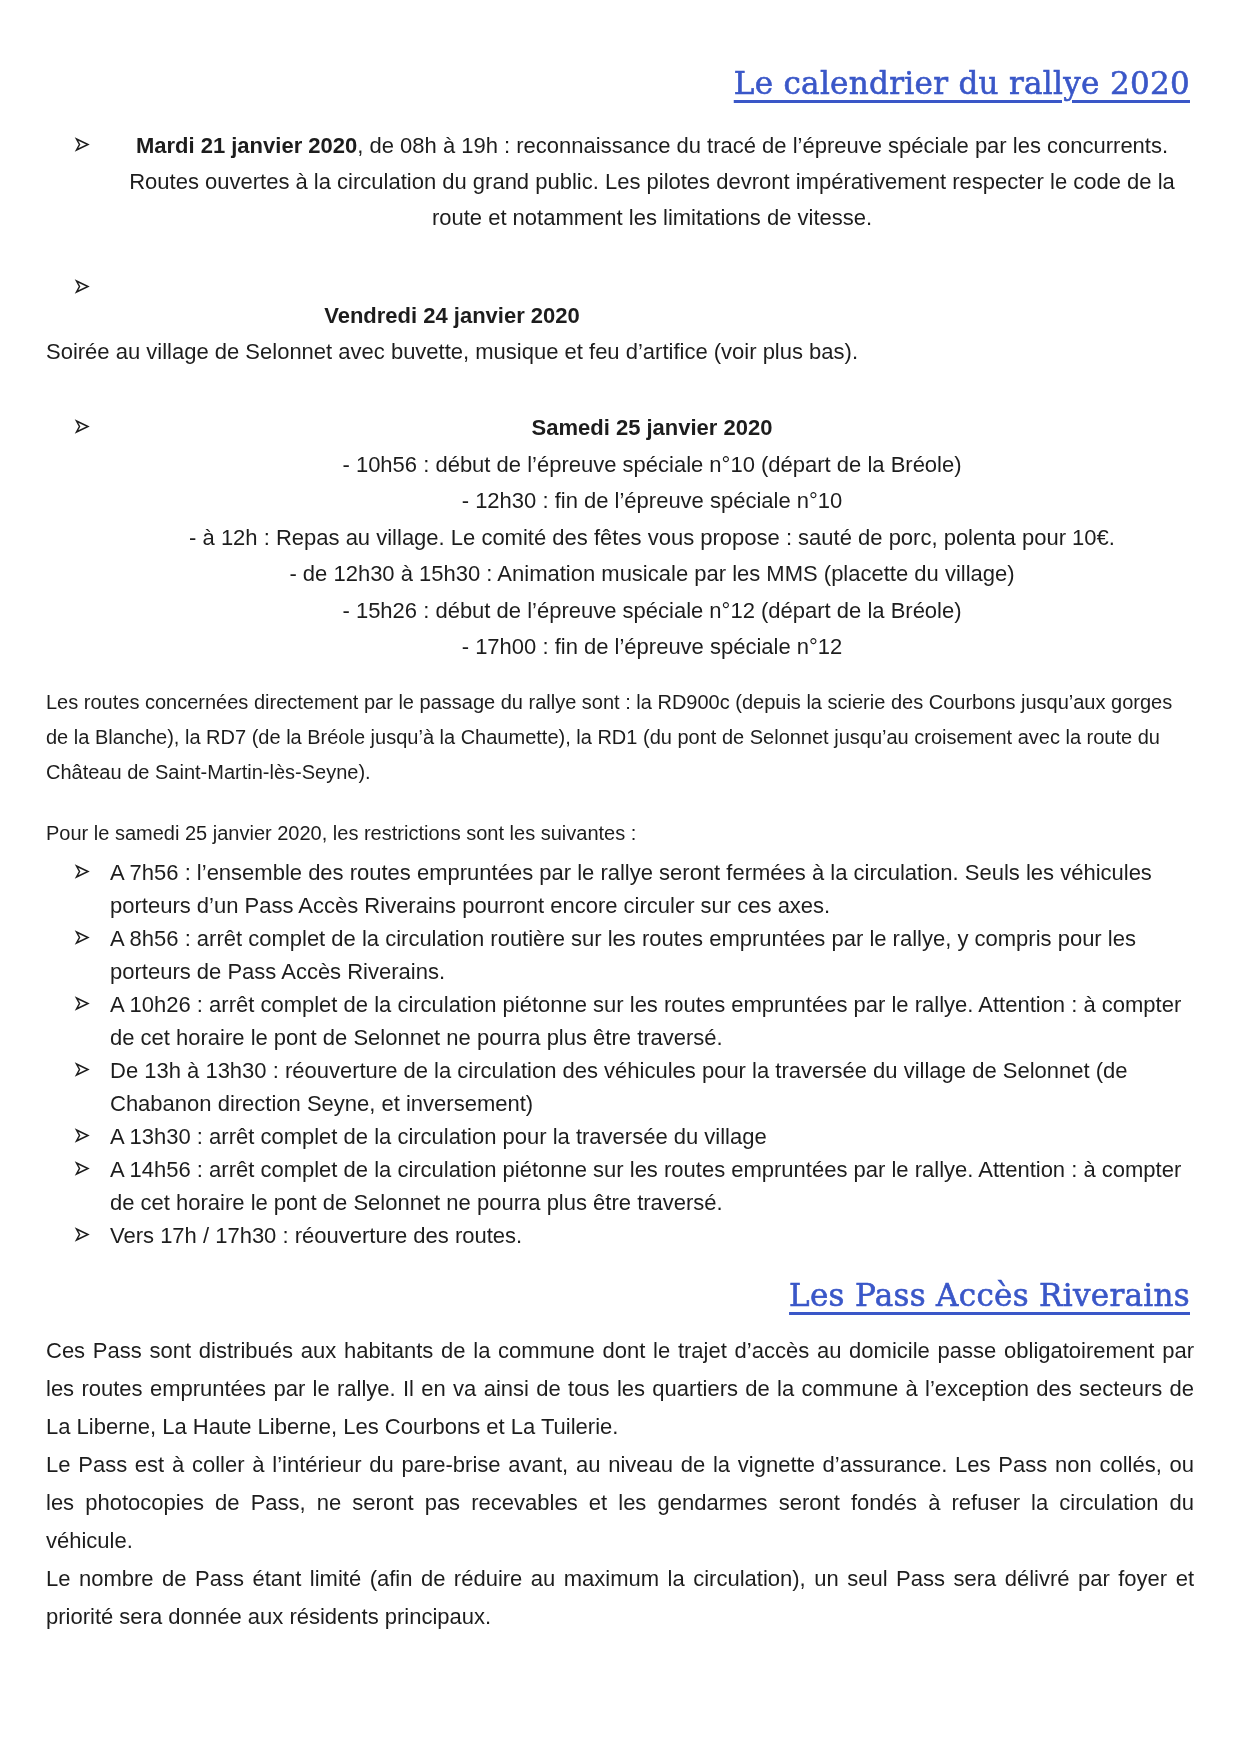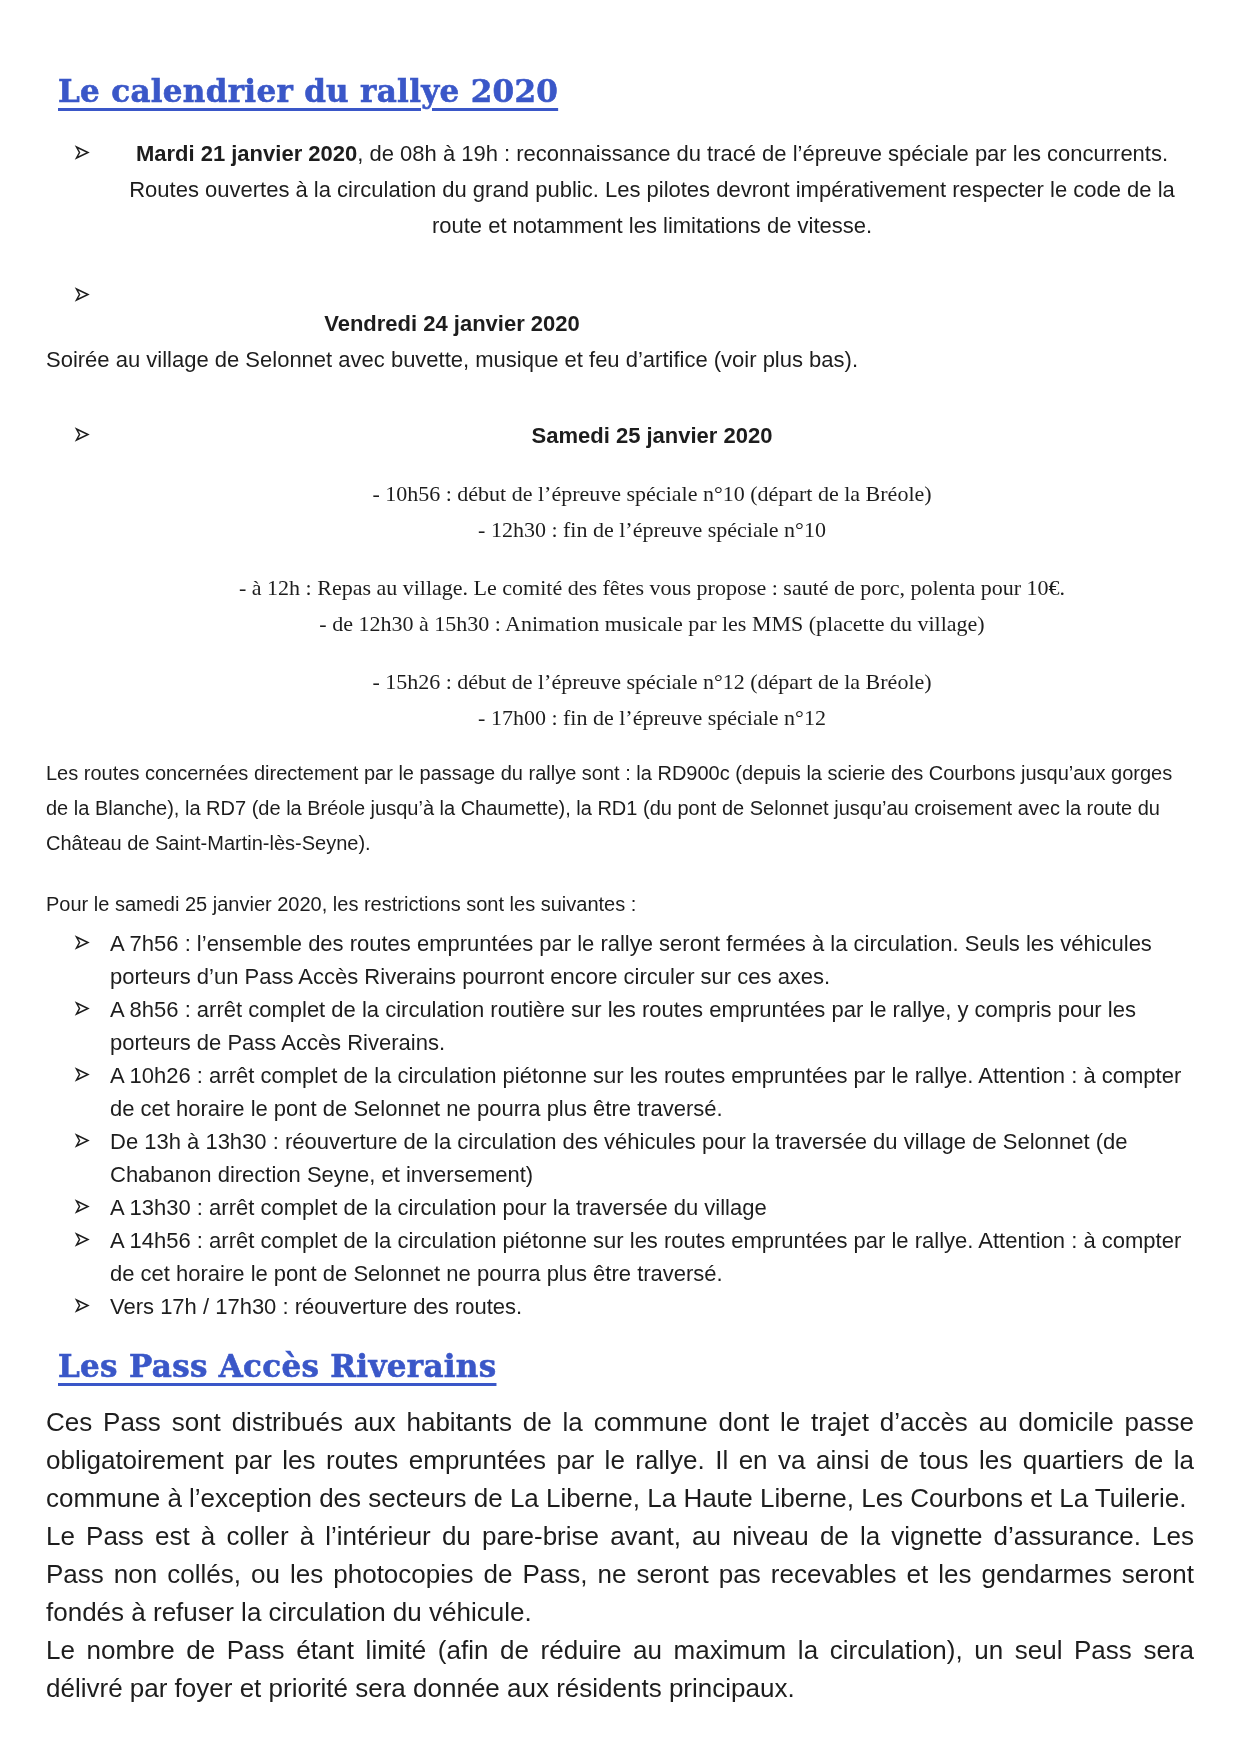--- a/index.html
+++ b/index.html
@@ -14,7 +14,7 @@
 
   .section-title {
     font-family: "DejaVu Serif", serif;
-    font-weight: 700;
+    font-weight: 400;
     font-size: 31px;
     line-height: 42px;
     color: var(--accent, #3a57c8);
@@ -23,7 +23,8 @@
     text-decoration: underline;
     text-decoration-thickness: 2.5px;
     text-underline-offset: 6px;
-    margin: 12px;
+    margin: 4px;
+    text-align: right;
   }
 
   

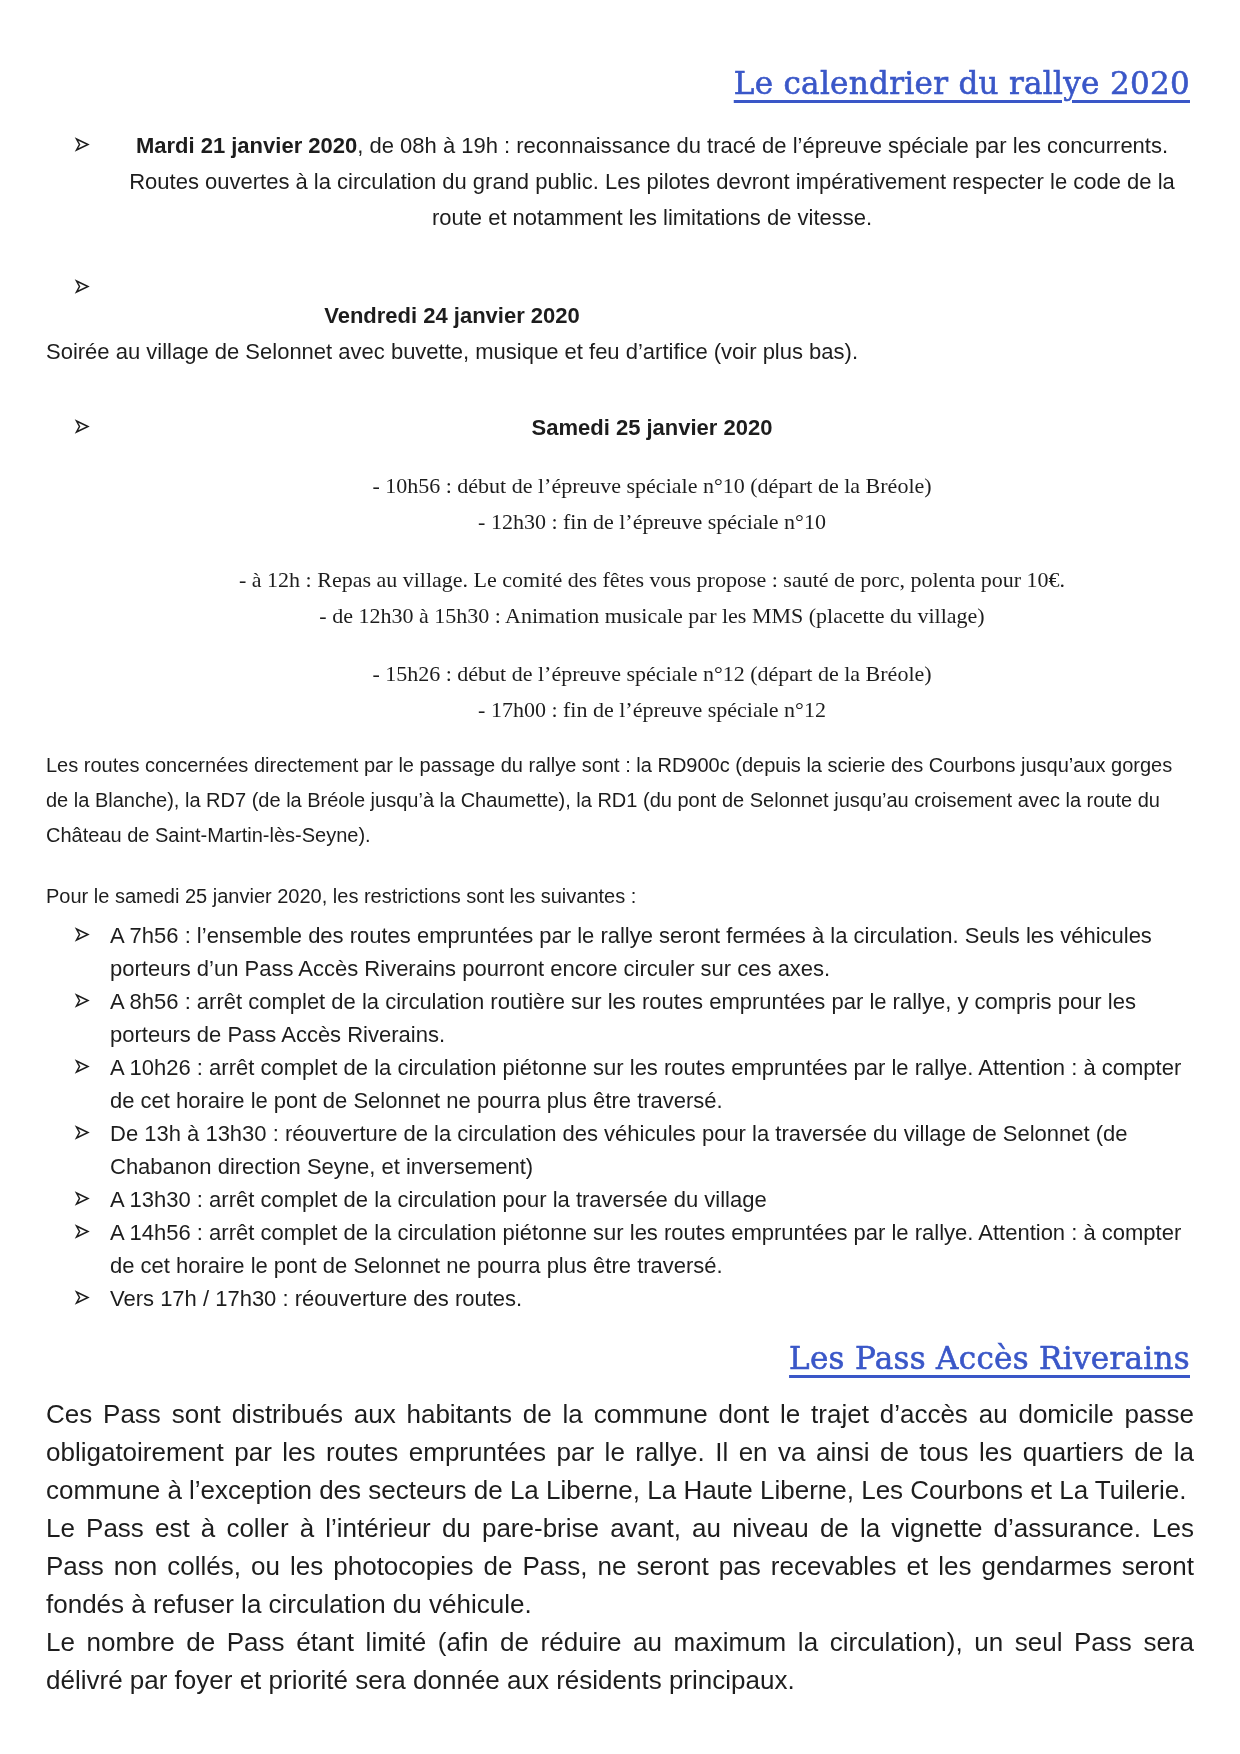--- a/index.html
+++ b/index.html
@@ -41,7 +41,7 @@
   .cal-date { font-weight: 700; }
   .cal-item-1 { margin-bottom: 34px; }
   .cal-item-2 { margin-bottom: 40px; flex-direction: column; }
-  .sched-group { margin-top: 22px; font-family: Liberation Serif, serif; }
+  .sched-group { margin-top: 1px; }
   .sched-group p { margin: 0; font-size: 22px; line-height: 36px; }
 
   

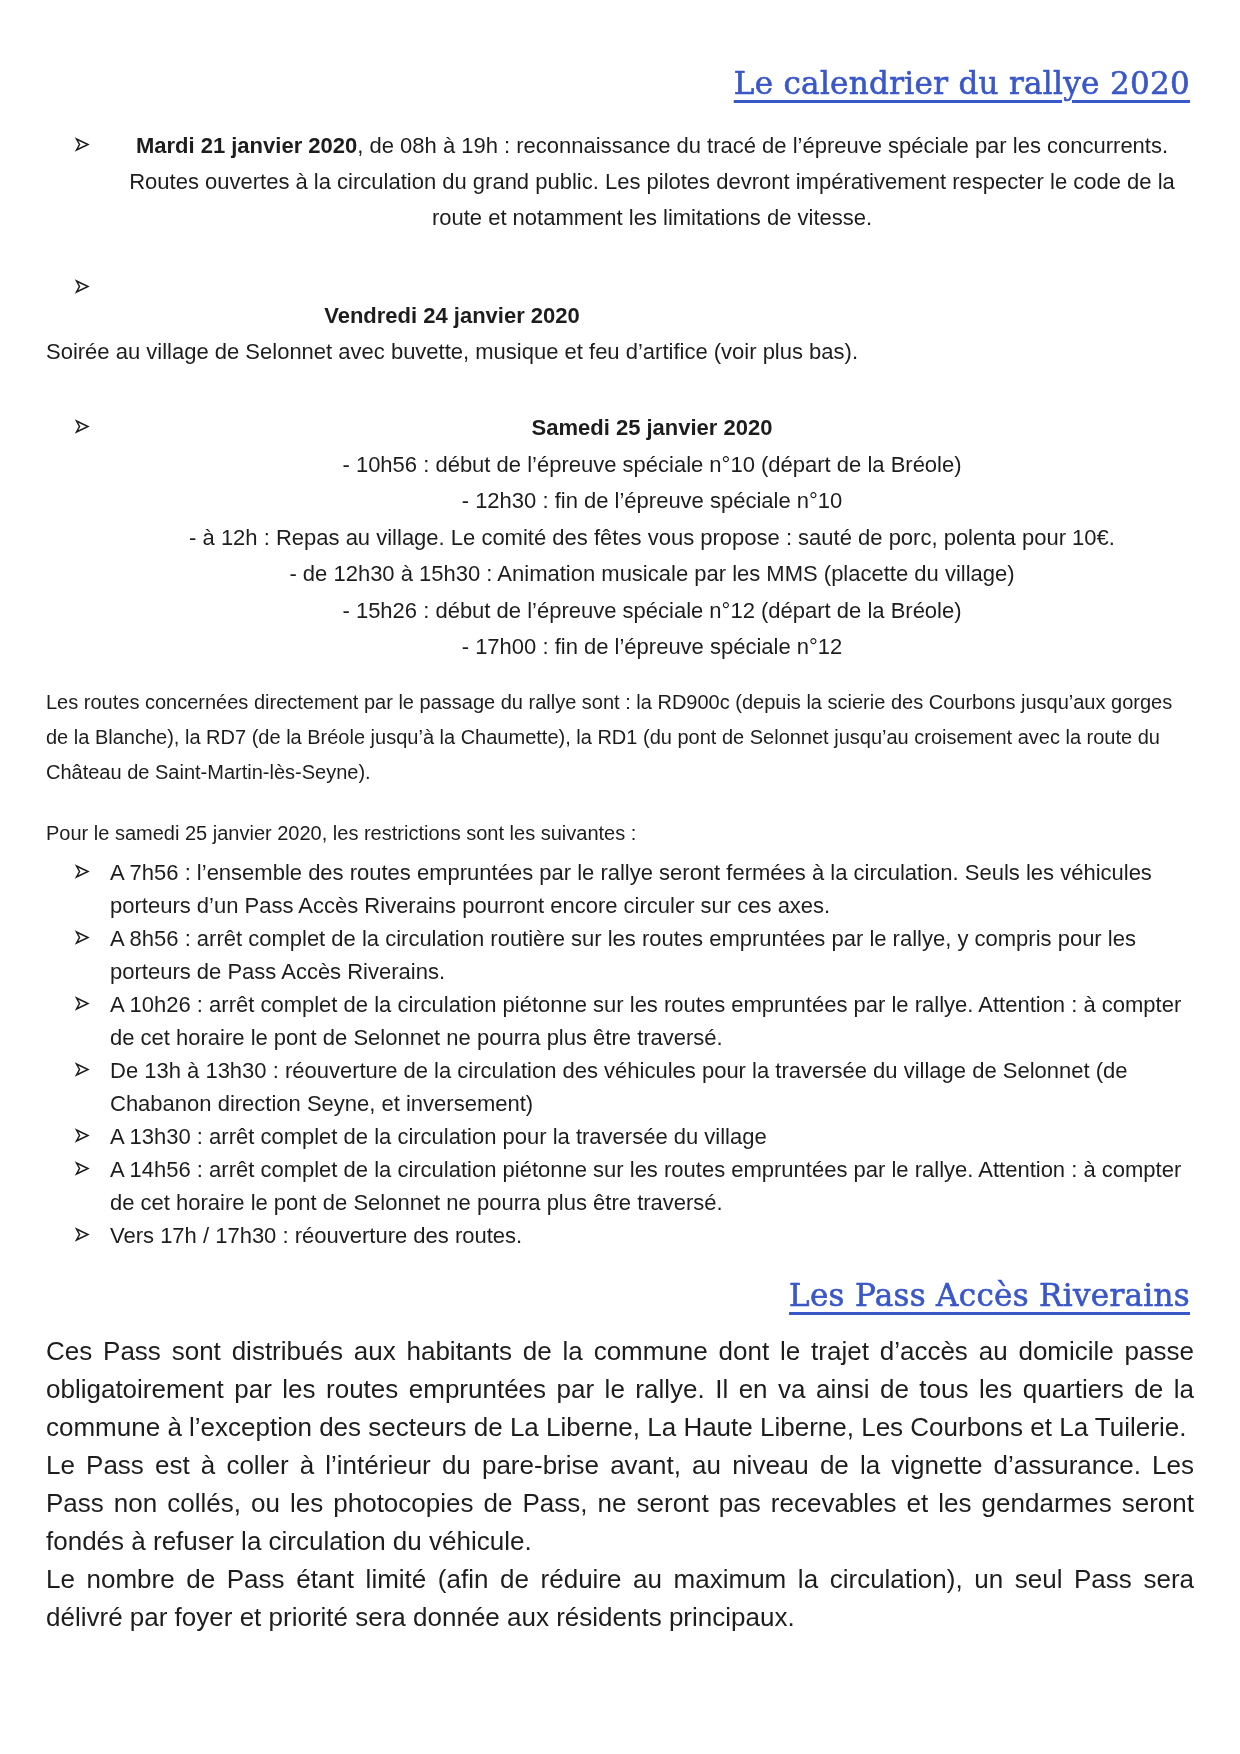--- a/index.html
+++ b/index.html
@@ -62,7 +62,7 @@
   .pass-paras { margin-top: 16px; }
   .pass-paras p {
     margin: 0;
-    font-size: 26px;
+    font-size: 22px;
     line-height: 38px;
     text-align: justify;
   }

